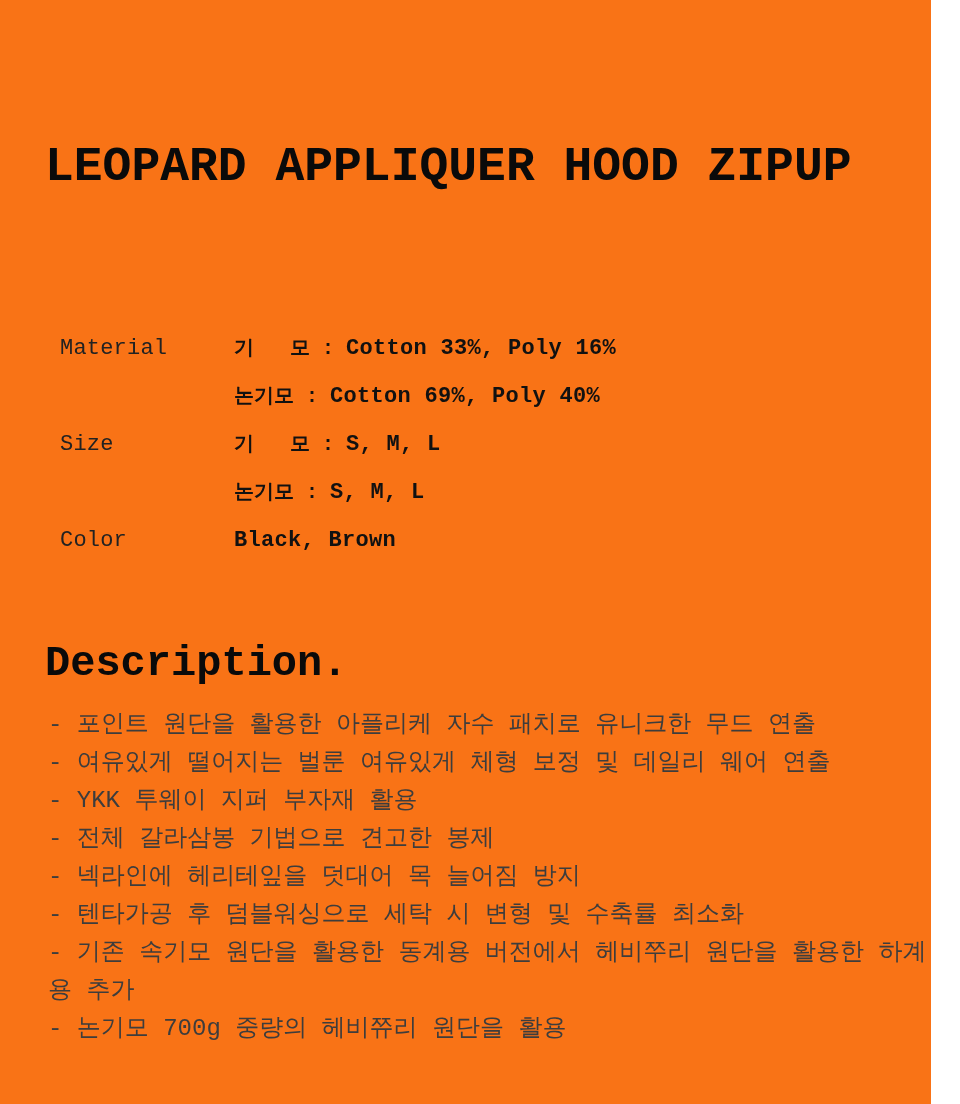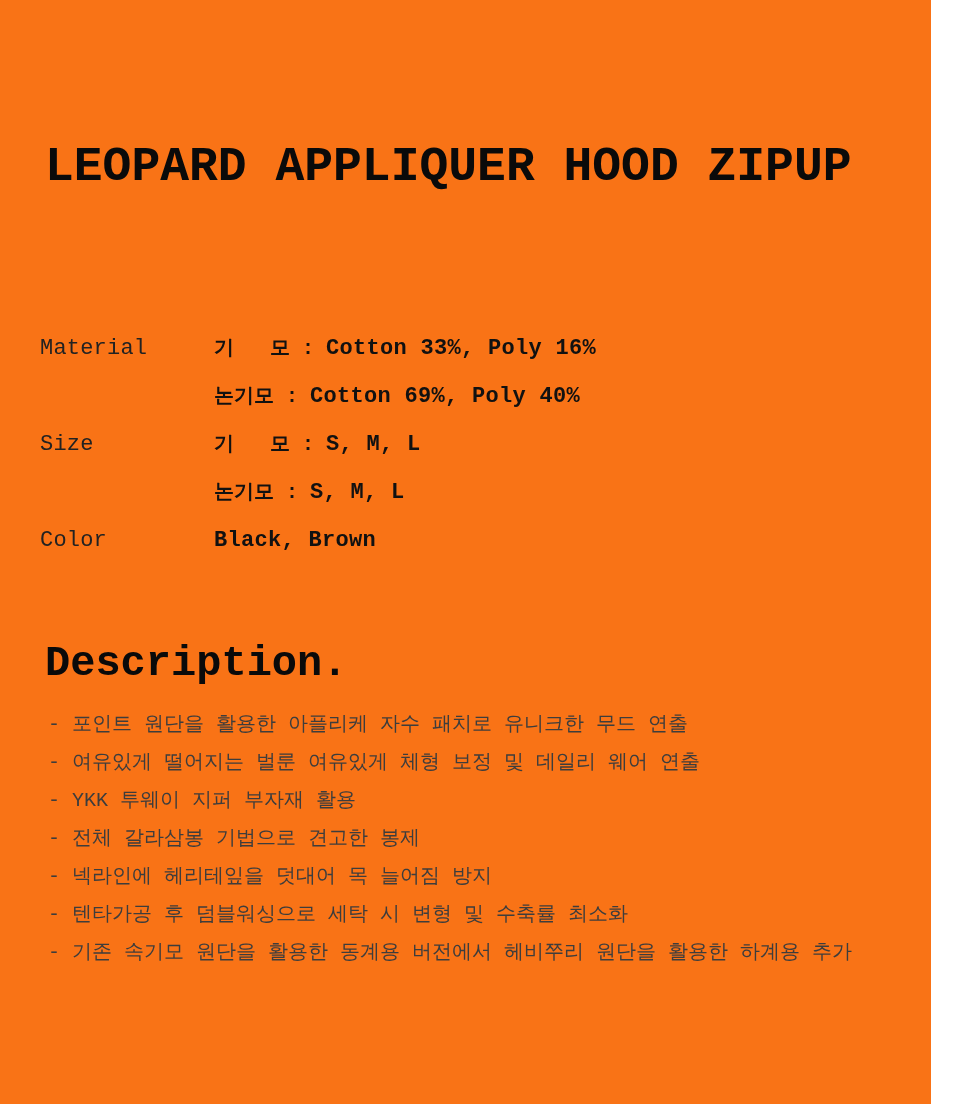--- a/index.html
+++ b/index.html
@@ -29,7 +29,7 @@
   }
   .spec-table {
     position: absolute;
-    left: 40px;
+    left: 60px;
     top: 325px;
     width: 860px;
   }

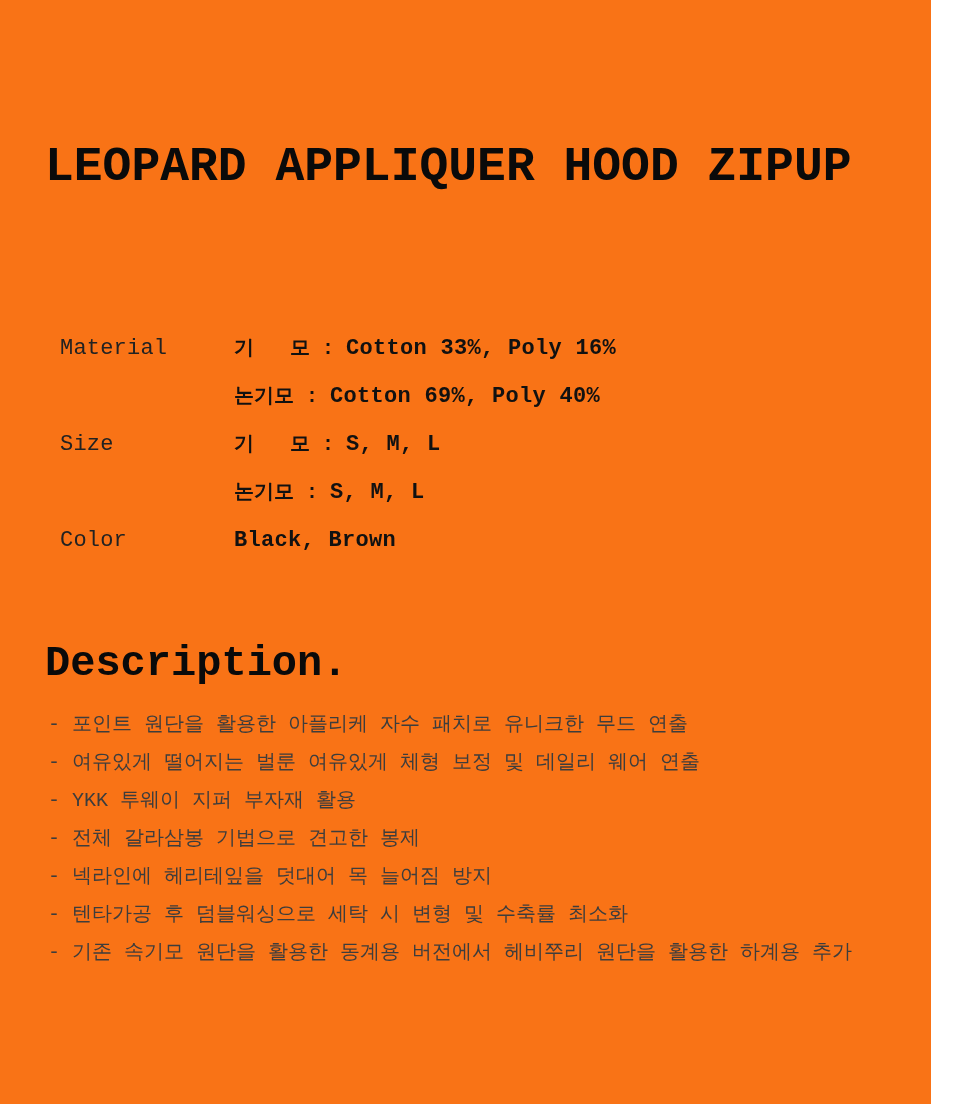--- a/index.html
+++ b/index.html
@@ -77,7 +77,7 @@
     width: 880px;
   }
   .description-item {
-    font-size: 20px;
+    font-size: 24px;
     line-height: 38px;
     font-weight: 400;
     color: #3d3d3d;

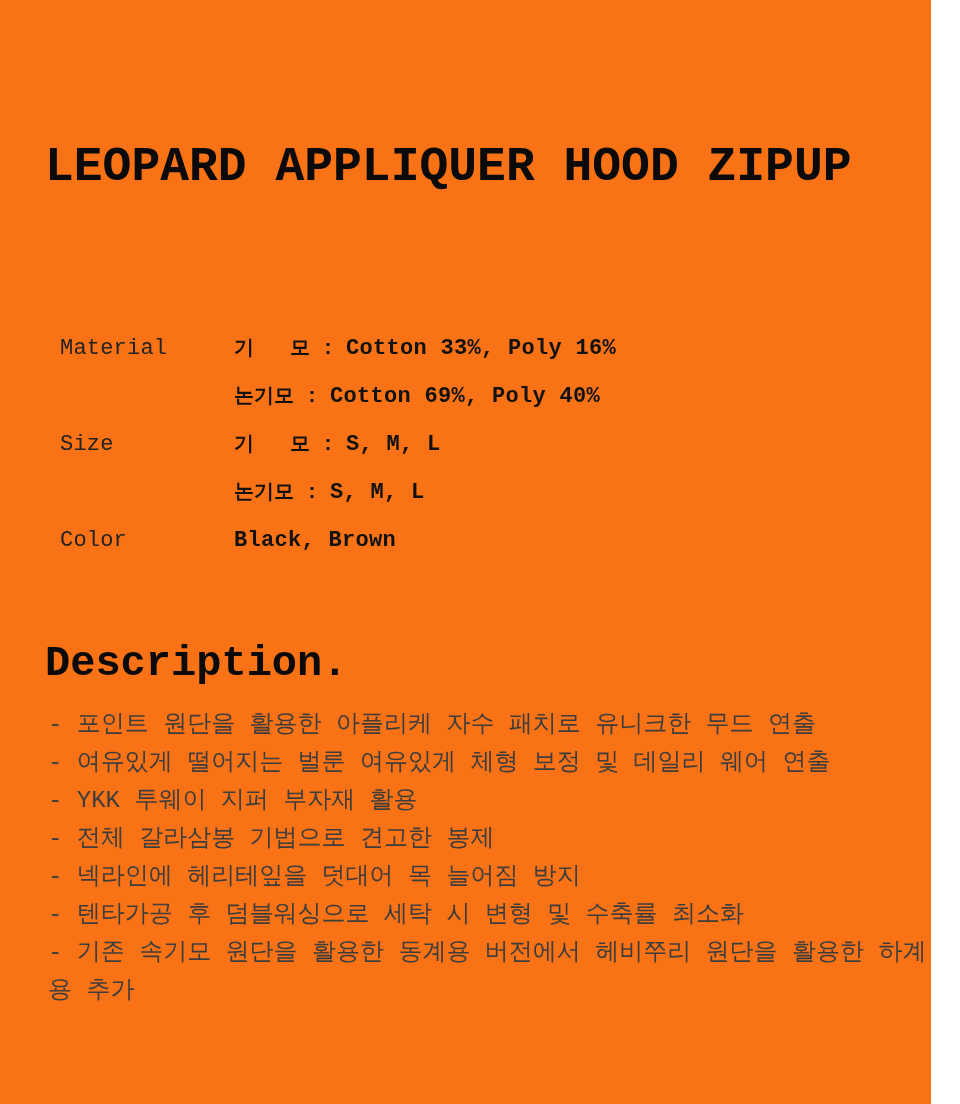--- a/index.html
+++ b/index.html
@@ -135,6 +135,7 @@
     <li class="description-item">- 넥라인에 헤리테잎을 덧대어 목 늘어짐 방지</li>
     <li class="description-item">- 텐타가공 후 덤블워싱으로 세탁 시 변형 및 수축률 최소화</li>
     <li class="description-item">- 기존 속기모 원단을 활용한 동계용 버전에서 헤비쭈리 원단을 활용한 하계용 추가</li>
+    <li class="description-item">- 논기모 700g 중량의 헤비쮸리 원단을 활용</li>
   </ul>
 
 </div>

